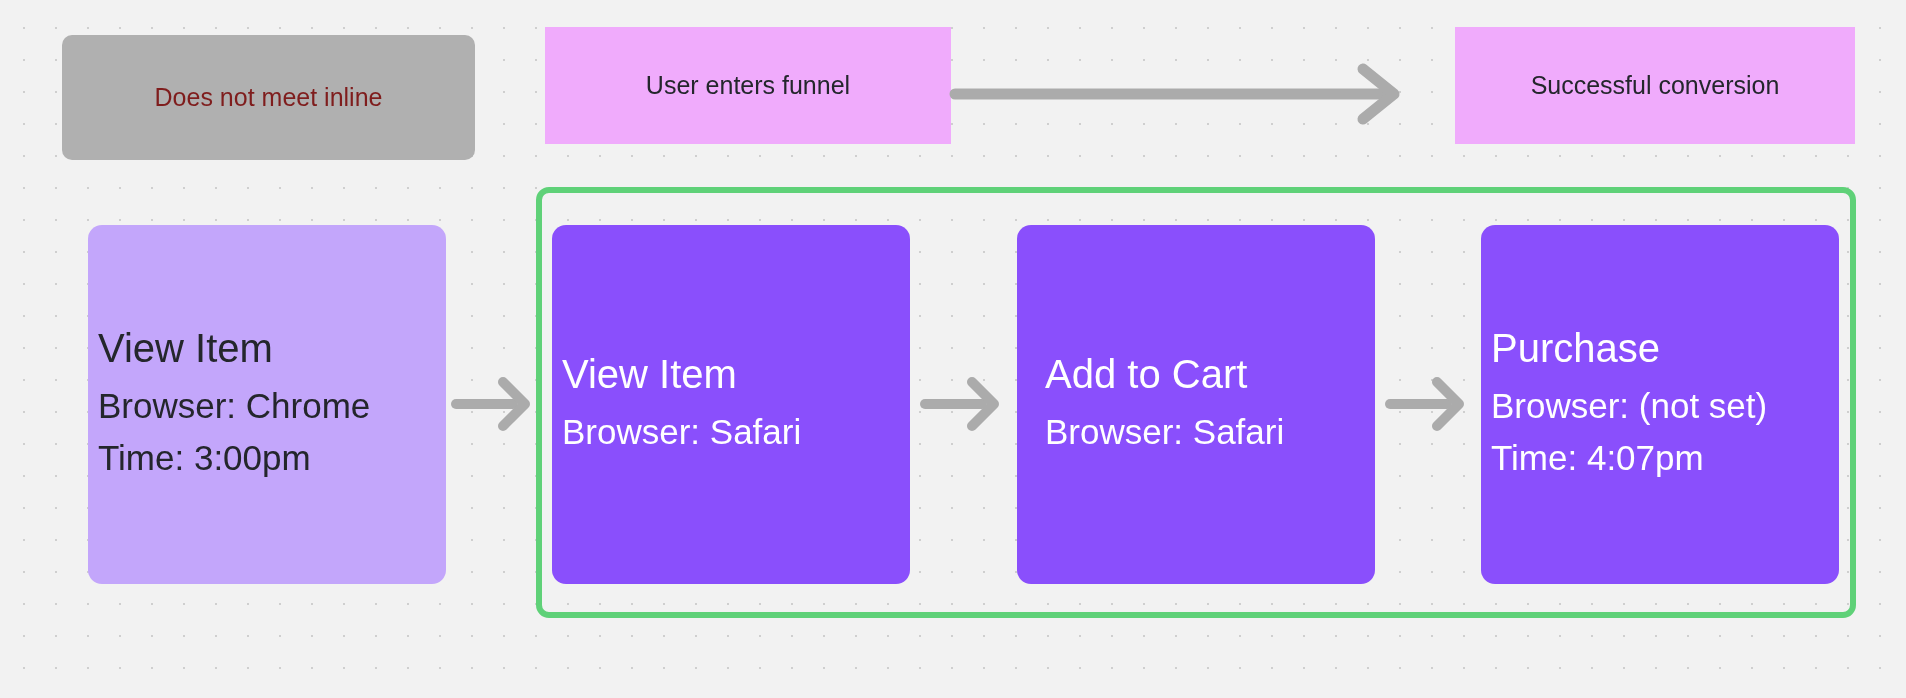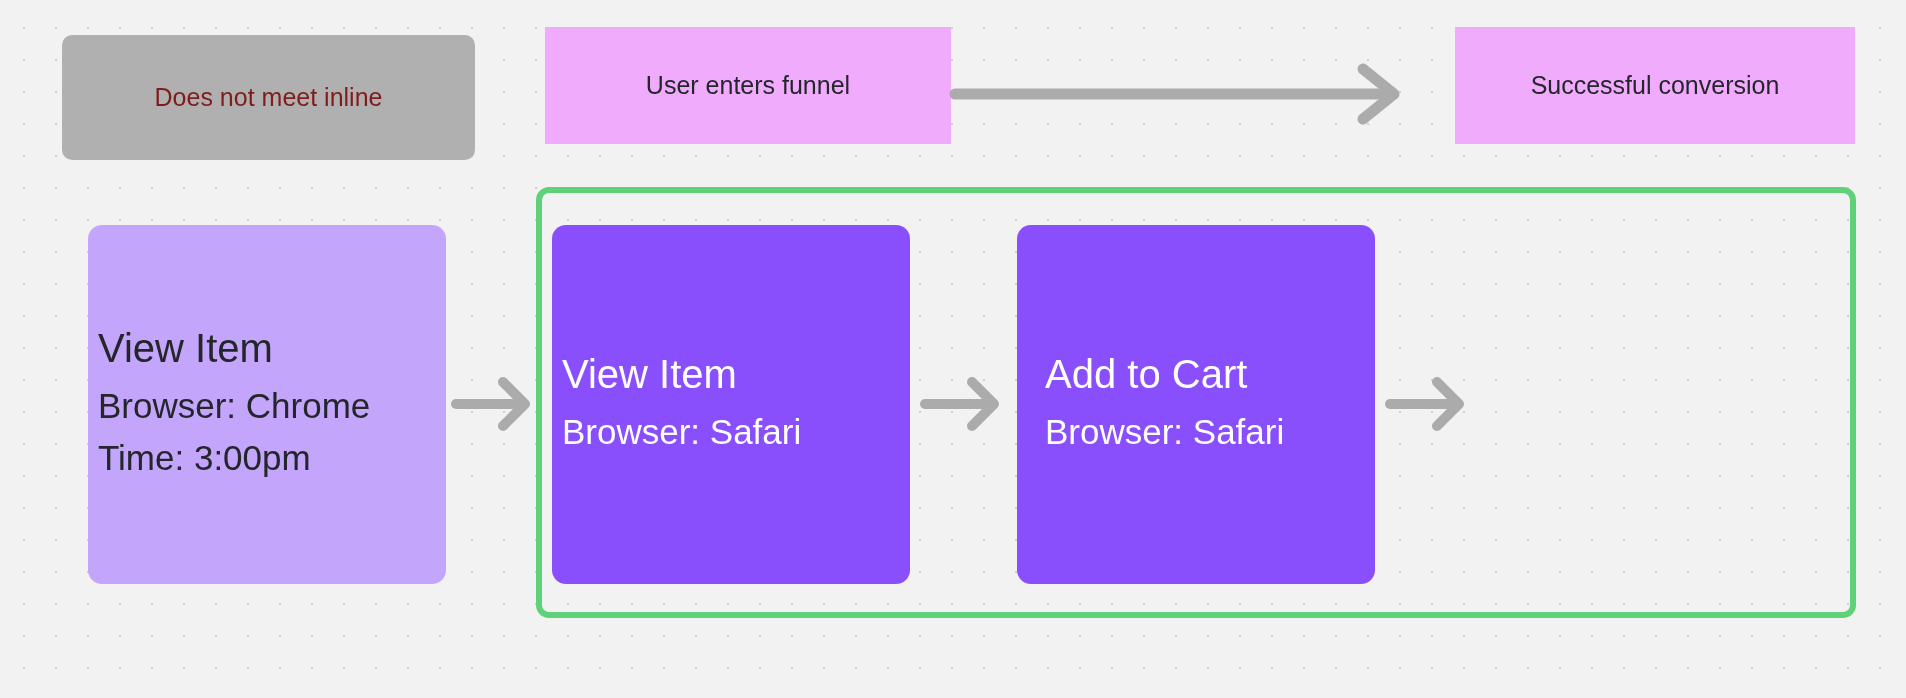--- a/index.html
+++ b/index.html
@@ -206,6 +206,11 @@
     </svg>
   </div>
 
+  <div class="card included step-3">
+    <div class="card-title">Purchase</div>
+    <div class="card-line">Browser: (not set)</div>
+    <div class="card-line">Time: 4:07pm</div>
+  </div>
 
 </div>
 

